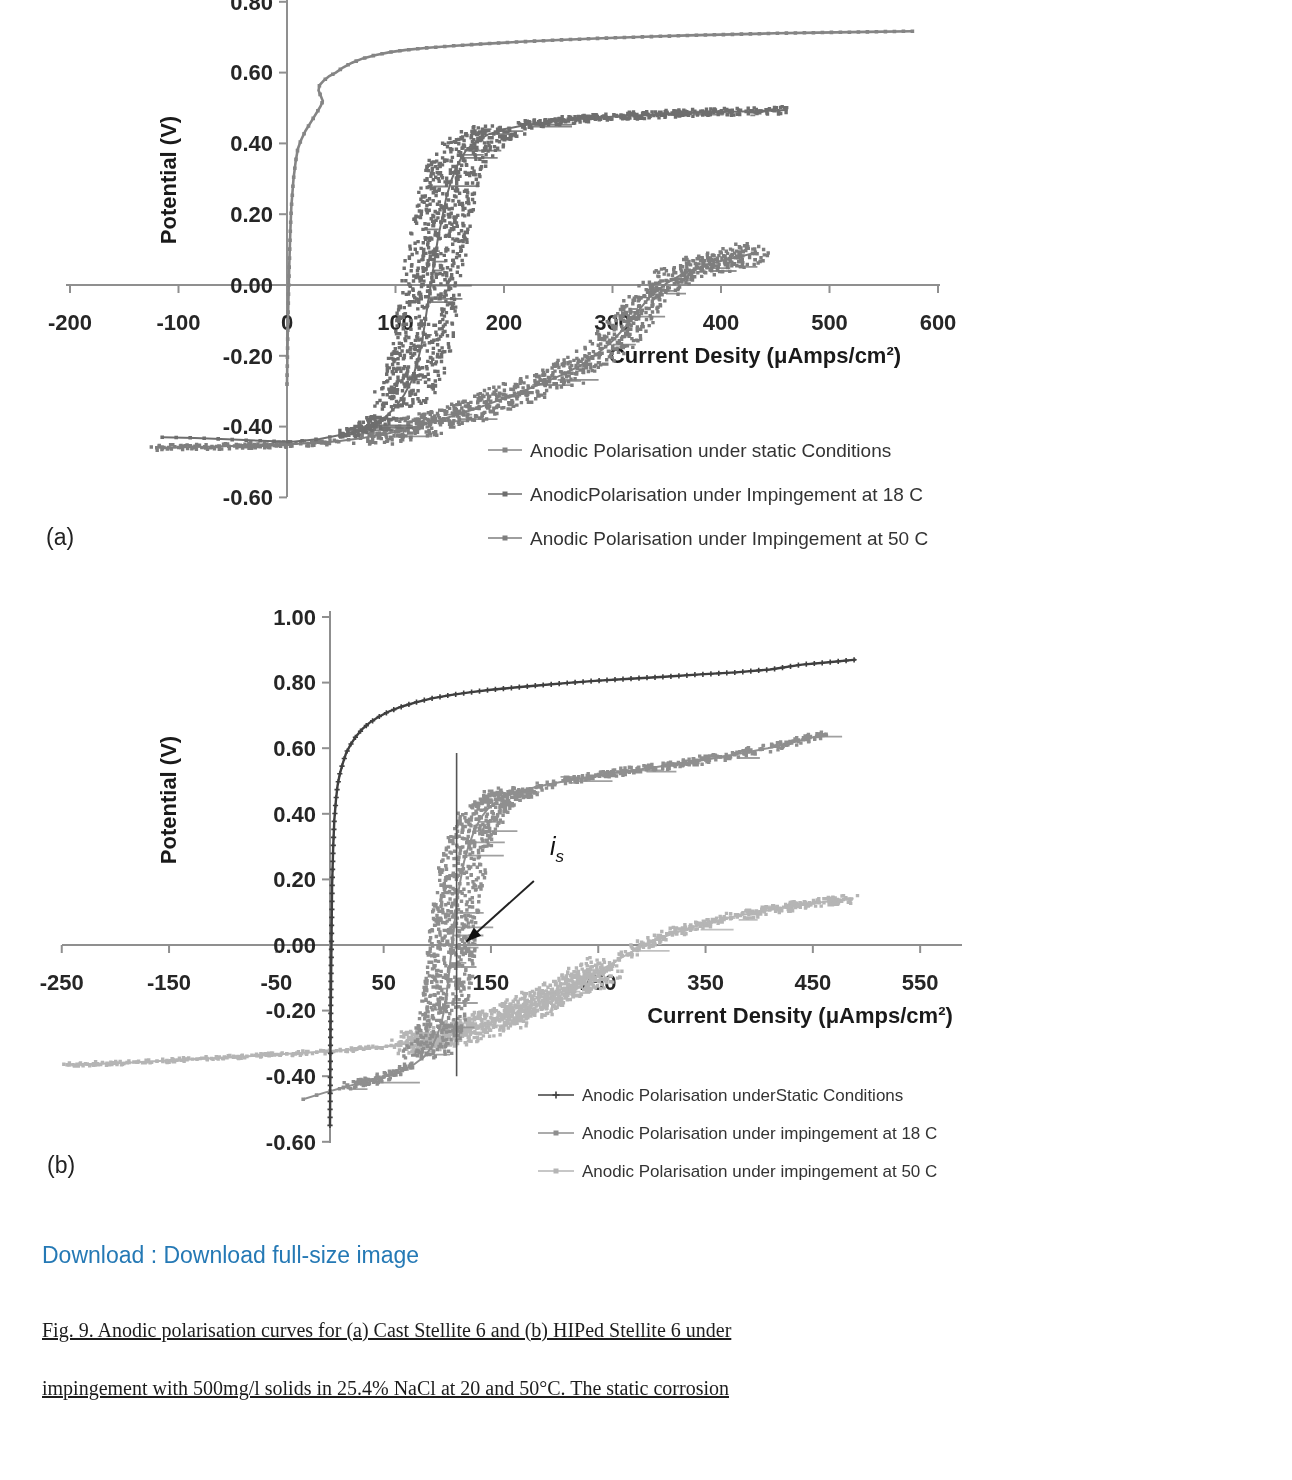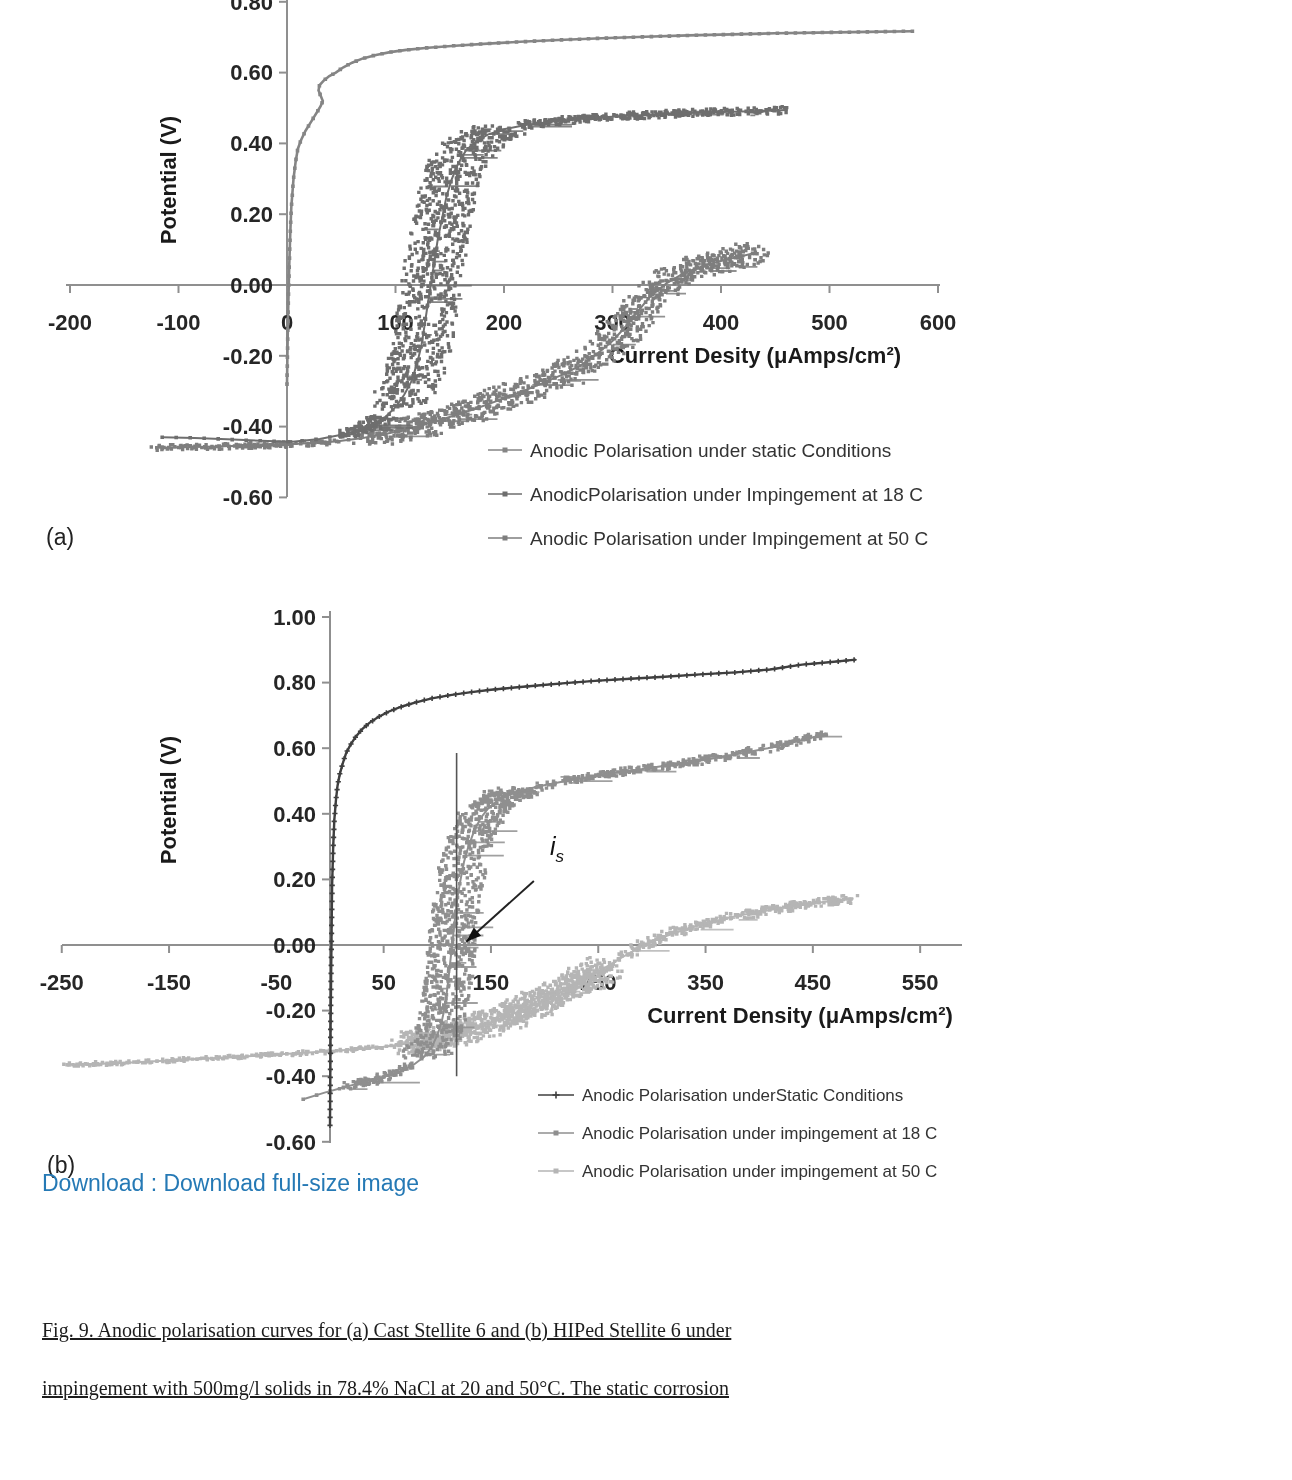--- a/index.html
+++ b/index.html
@@ -9,7 +9,7 @@
   svg text{font-family:"Liberation Sans",sans-serif;}
   #chart-a{top:0;}
   #chart-b{top:585px;}
-  .download{position:absolute;left:42px;top:1168px;font-size:23px;line-height:30px;}
+  .download{position:absolute;left:42px;top:1240px;font-size:23px;line-height:30px;}
   .download a{color:#2579b5;text-decoration:none;cursor:pointer;}
   .caption{position:absolute;left:42px;top:1301px;width:1240px;
            font-family:"Liberation Serif",serif;font-size:20px;color:#1d1d1d;text-decoration:underline;}

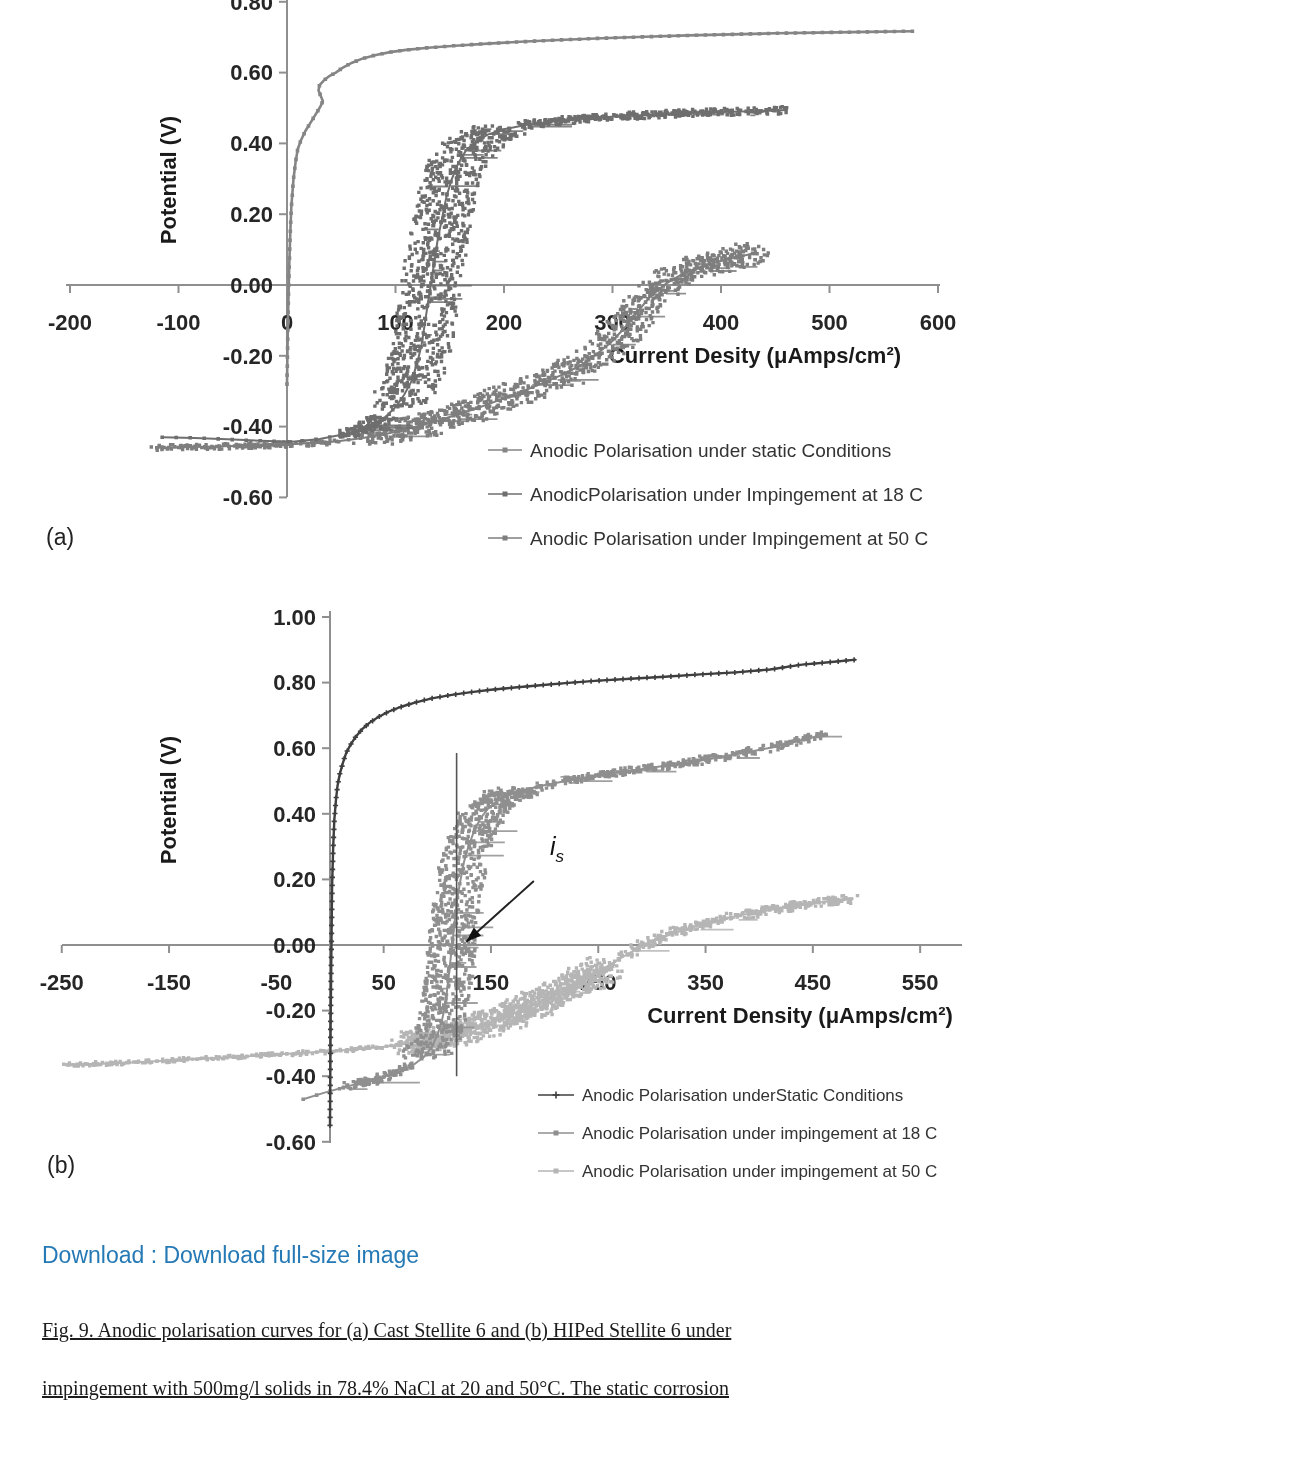--- a/index.html
+++ b/index.html
@@ -199,7 +199,7 @@
 
   <div class="caption">
     <span class="cap-line">Fig. 9. Anodic polarisation curves for (a) Cast Stellite 6 and (b) HIPed Stellite 6 under</span>
-    <span class="cap-line">impingement with 500mg/l solids in 78.4% NaCl at 20 and 50°C. The static corrosion</span>
+    <span class="cap-line">impingement with 500mg/l solids in 25.4% NaCl at 20 and 50°C. The static corrosion</span>
   </div>
 
 </div>

